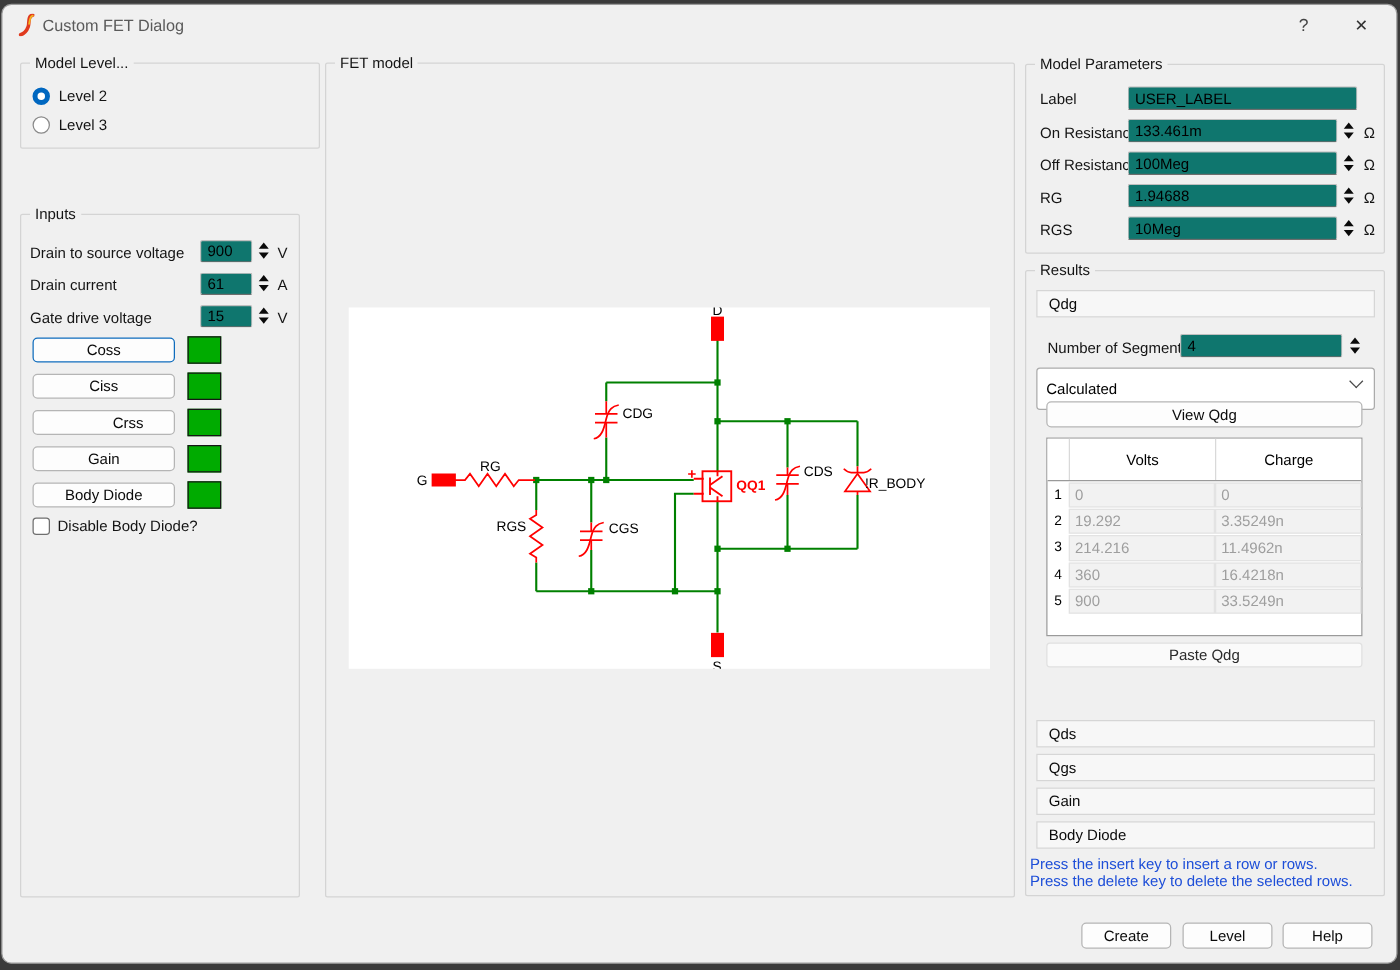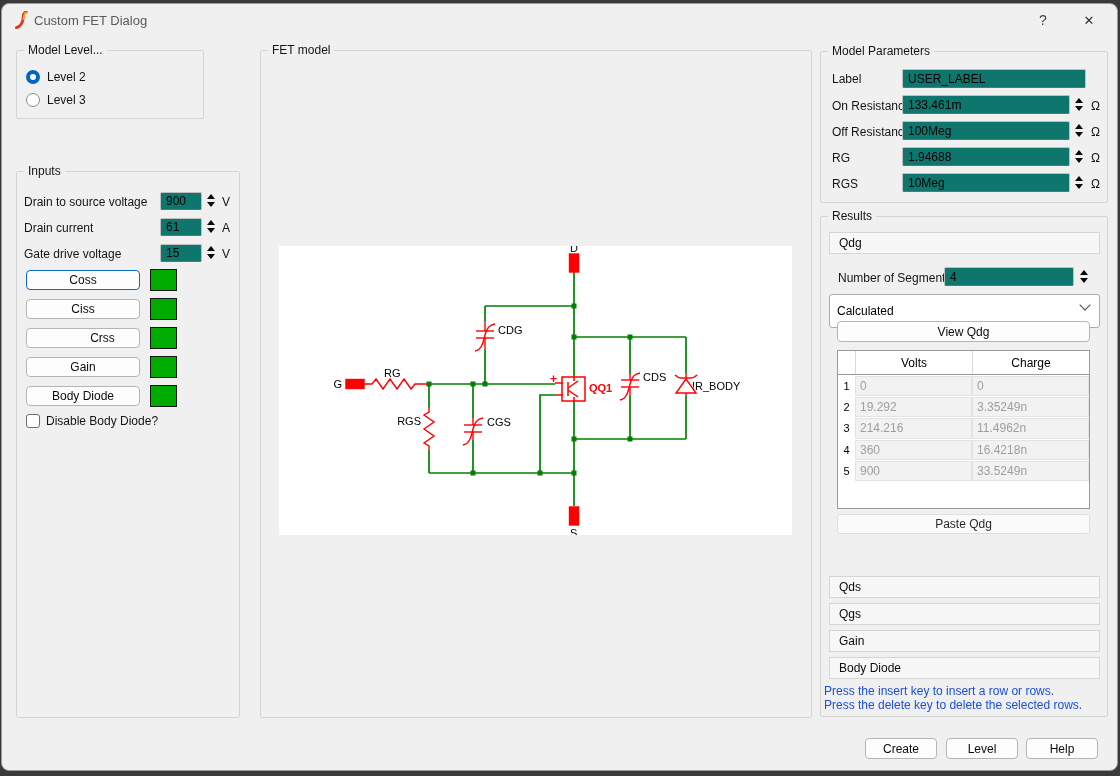--- a/index.html
+++ b/index.html
@@ -103,7 +103,7 @@
     <div class="cap-btn cap-close">✕</div>
   </div>
 
-  <div class="group" style="left:14px; top:46px; width:188px; height:69px;">
+  <div class="group" style="left:14px; top:46px; width:240px; height:69px;">
     <span class="group-title">Model Level...</span>
   </div>
   <div class="radio-row" style="left:24px; top:66px;">

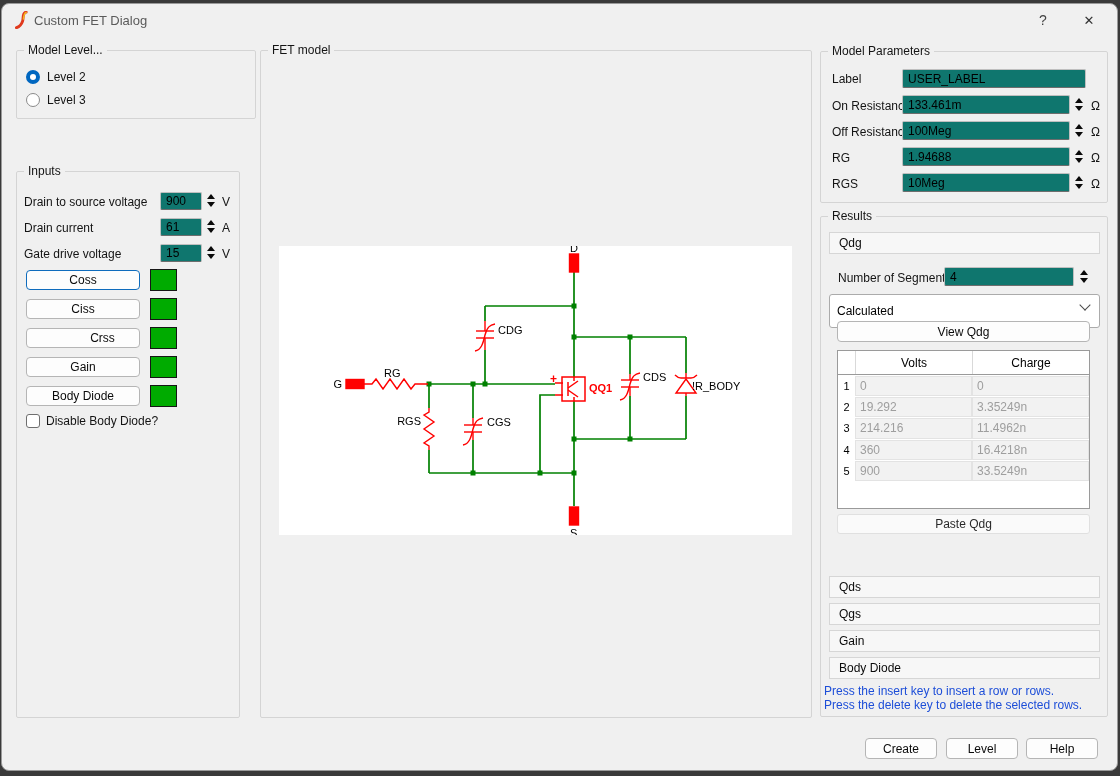--- a/index.html
+++ b/index.html
@@ -72,7 +72,7 @@
   
   .qtable { position:absolute; left:835px; top:346px; width:253px; height:159px; background:#fff;
             border:1px solid #9a9a9a; }
-  .q-head { display:flex; height:24px; border-bottom:1px solid #9a9a9a; background:#fff; }
+  .q-head { display:flex; height:34px; border-bottom:1px solid #9a9a9a; background:#fff; }
   .q-head .c0 { width:17px; }
   .q-head .ch { flex:1; border-left:1px solid #d9d9d9; display:flex; align-items:center;
                 justify-content:center; font-size:12px; color:#000; }

